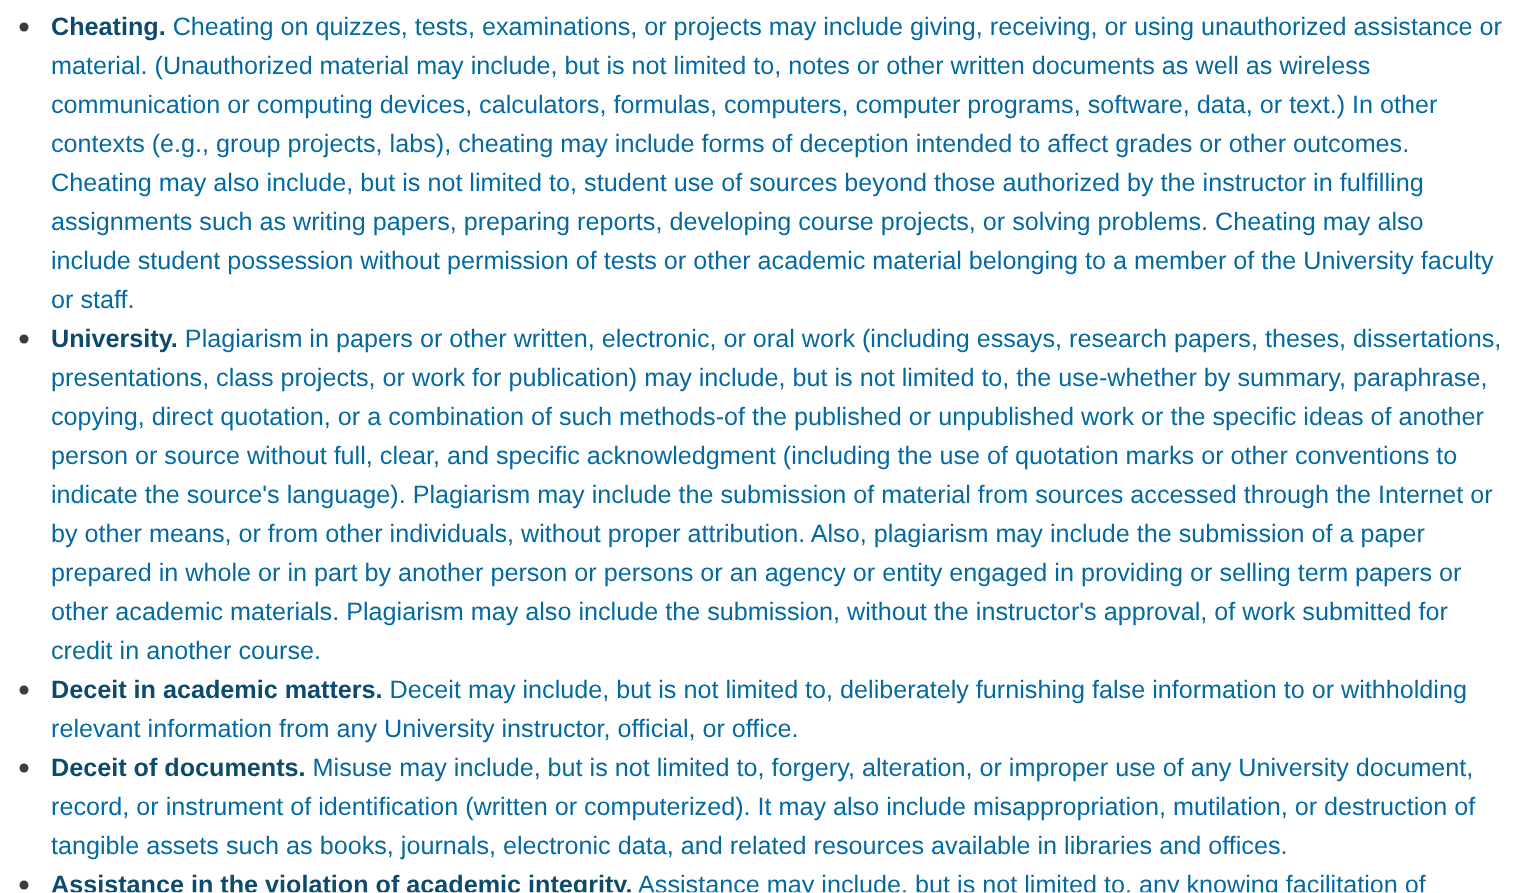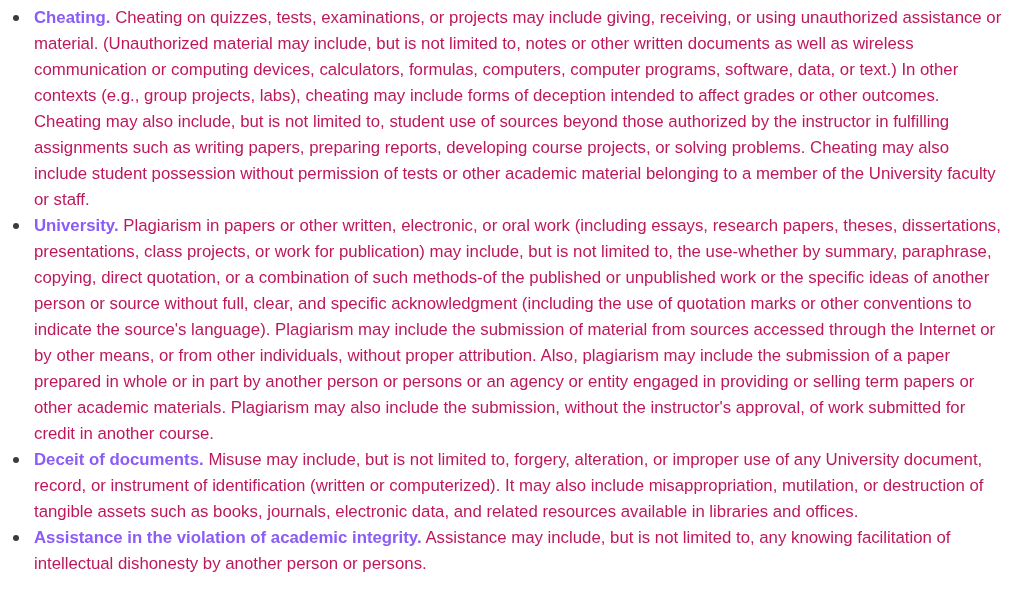--- a/index.html
+++ b/index.html
@@ -40,7 +40,7 @@
   }
   .term {
     font-weight: bold;
-    color: #8b5cf6;
+    color: #0c4a6e;
   }
   .body-text {
     color: #be185d;

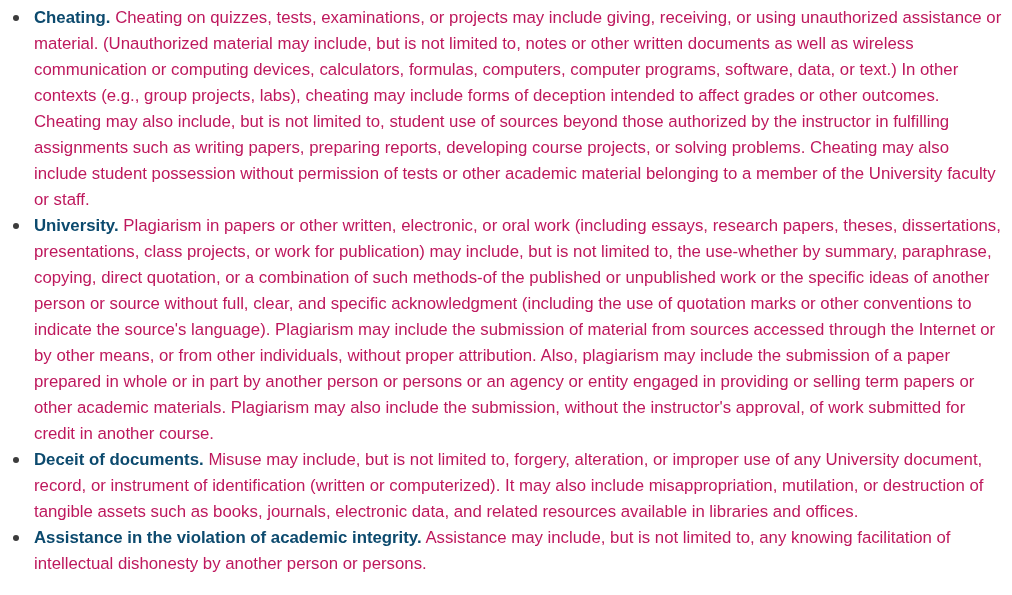--- a/index.html
+++ b/index.html
@@ -43,7 +43,7 @@
     color: #0c4a6e;
   }
   .body-text {
-    color: #be185d;
+    color: #0369a1;
   }
 </style>
 </head>

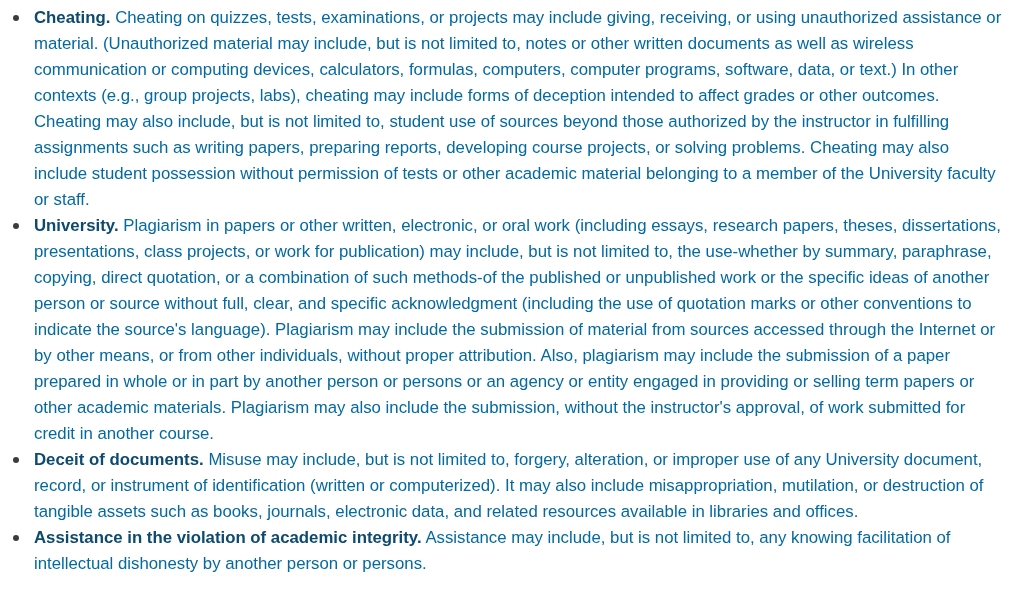--- a/index.html
+++ b/index.html
@@ -60,6 +60,10 @@
       <span class="body-text">Plagiarism in papers or other written, electronic, or oral work (including essays, research papers, theses, dissertations, presentations, class projects, or work for publication) may include, but is not limited to, the use-whether by summary, paraphrase, copying, direct quotation, or a combination of such methods-of the published or unpublished work or the specific ideas of another person or source without full, clear, and specific acknowledgment (including the use of quotation marks or other conventions to indicate the source's language). Plagiarism may include the submission of material from sources accessed through the Internet or by other means, or from other individuals, without proper attribution. Also, plagiarism may include the submission of a paper prepared in whole or in part by another person or persons or an agency or entity engaged in providing or selling term papers or other academic materials. Plagiarism may also include the submission, without the instructor's approval, of work submitted for credit in another course.</span>
     </li>
     <li>
+      <span class="term">Deceit in academic matters.</span>
+      <span class="body-text">Deceit may include, but is not limited to, deliberately furnishing false information to or withholding relevant information from any University instructor, official, or office.</span>
+    </li>
+    <li>
       <span class="term">Deceit of documents.</span>
       <span class="body-text">Misuse may include, but is not limited to, forgery, alteration, or improper use of any University document, record, or instrument of identification (written or computerized). It may also include misappropriation, mutilation, or destruction of tangible assets such as books, journals, electronic data, and related resources available in libraries and offices.</span>
     </li>

